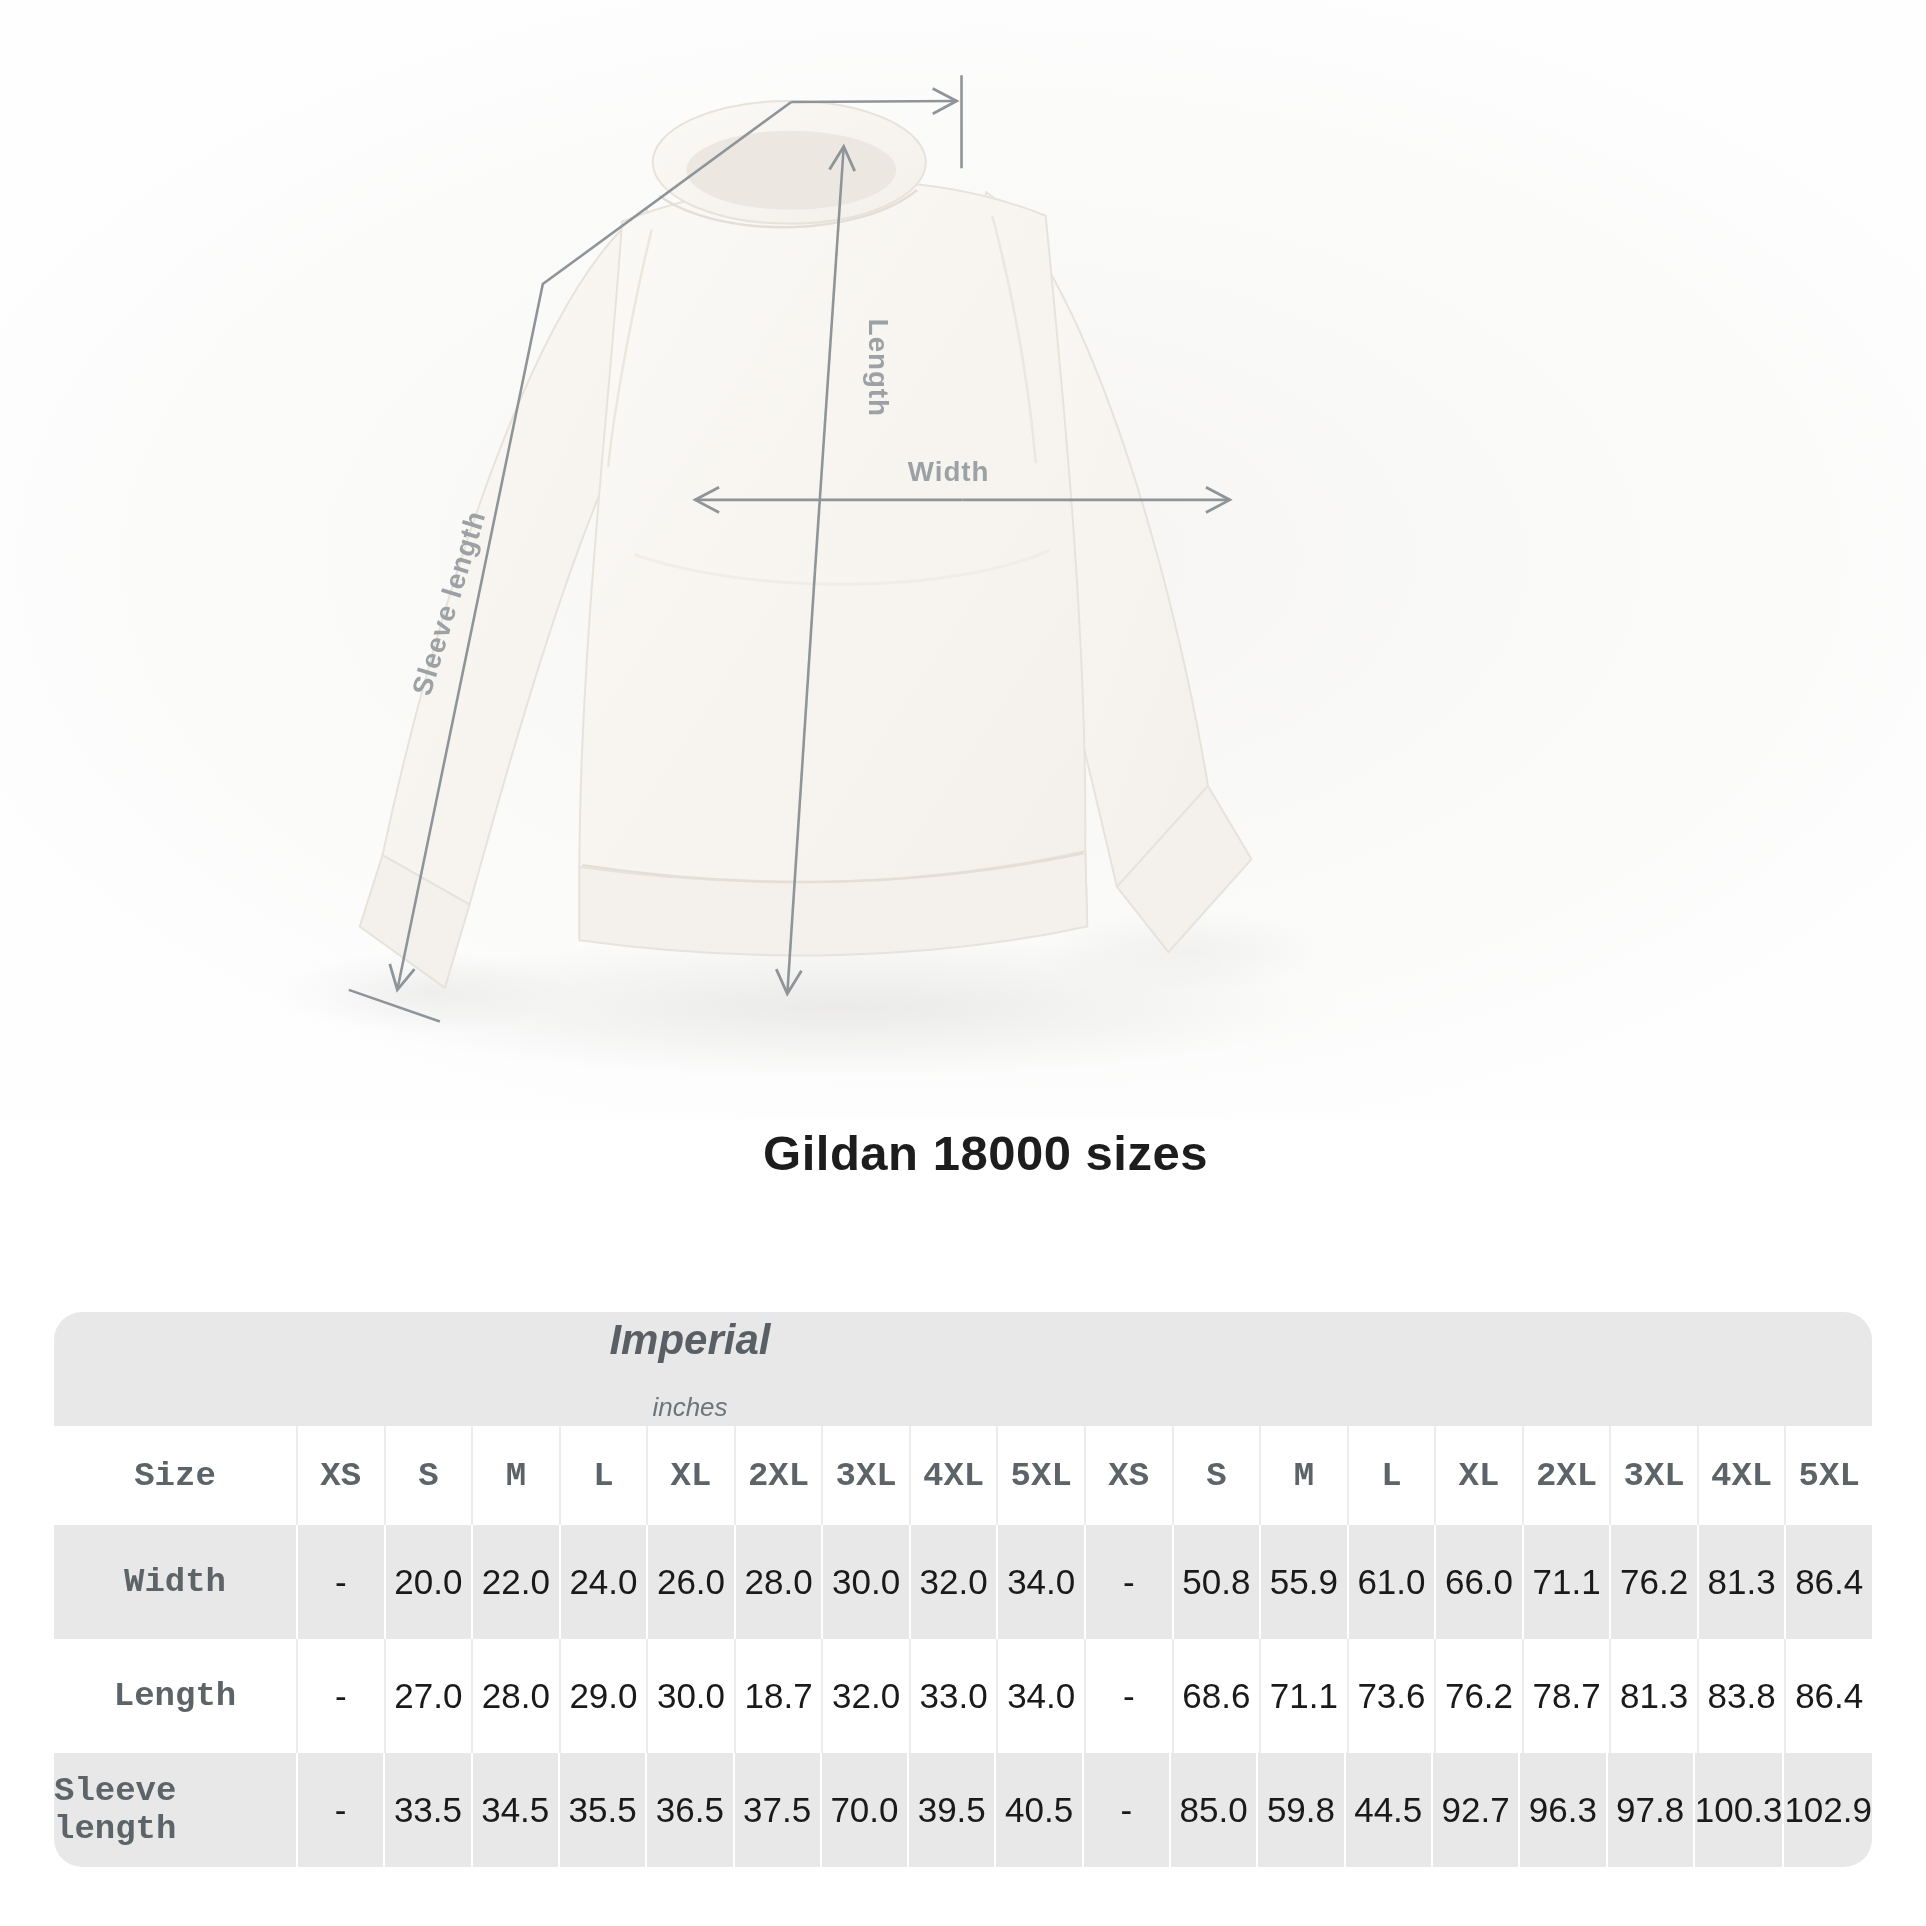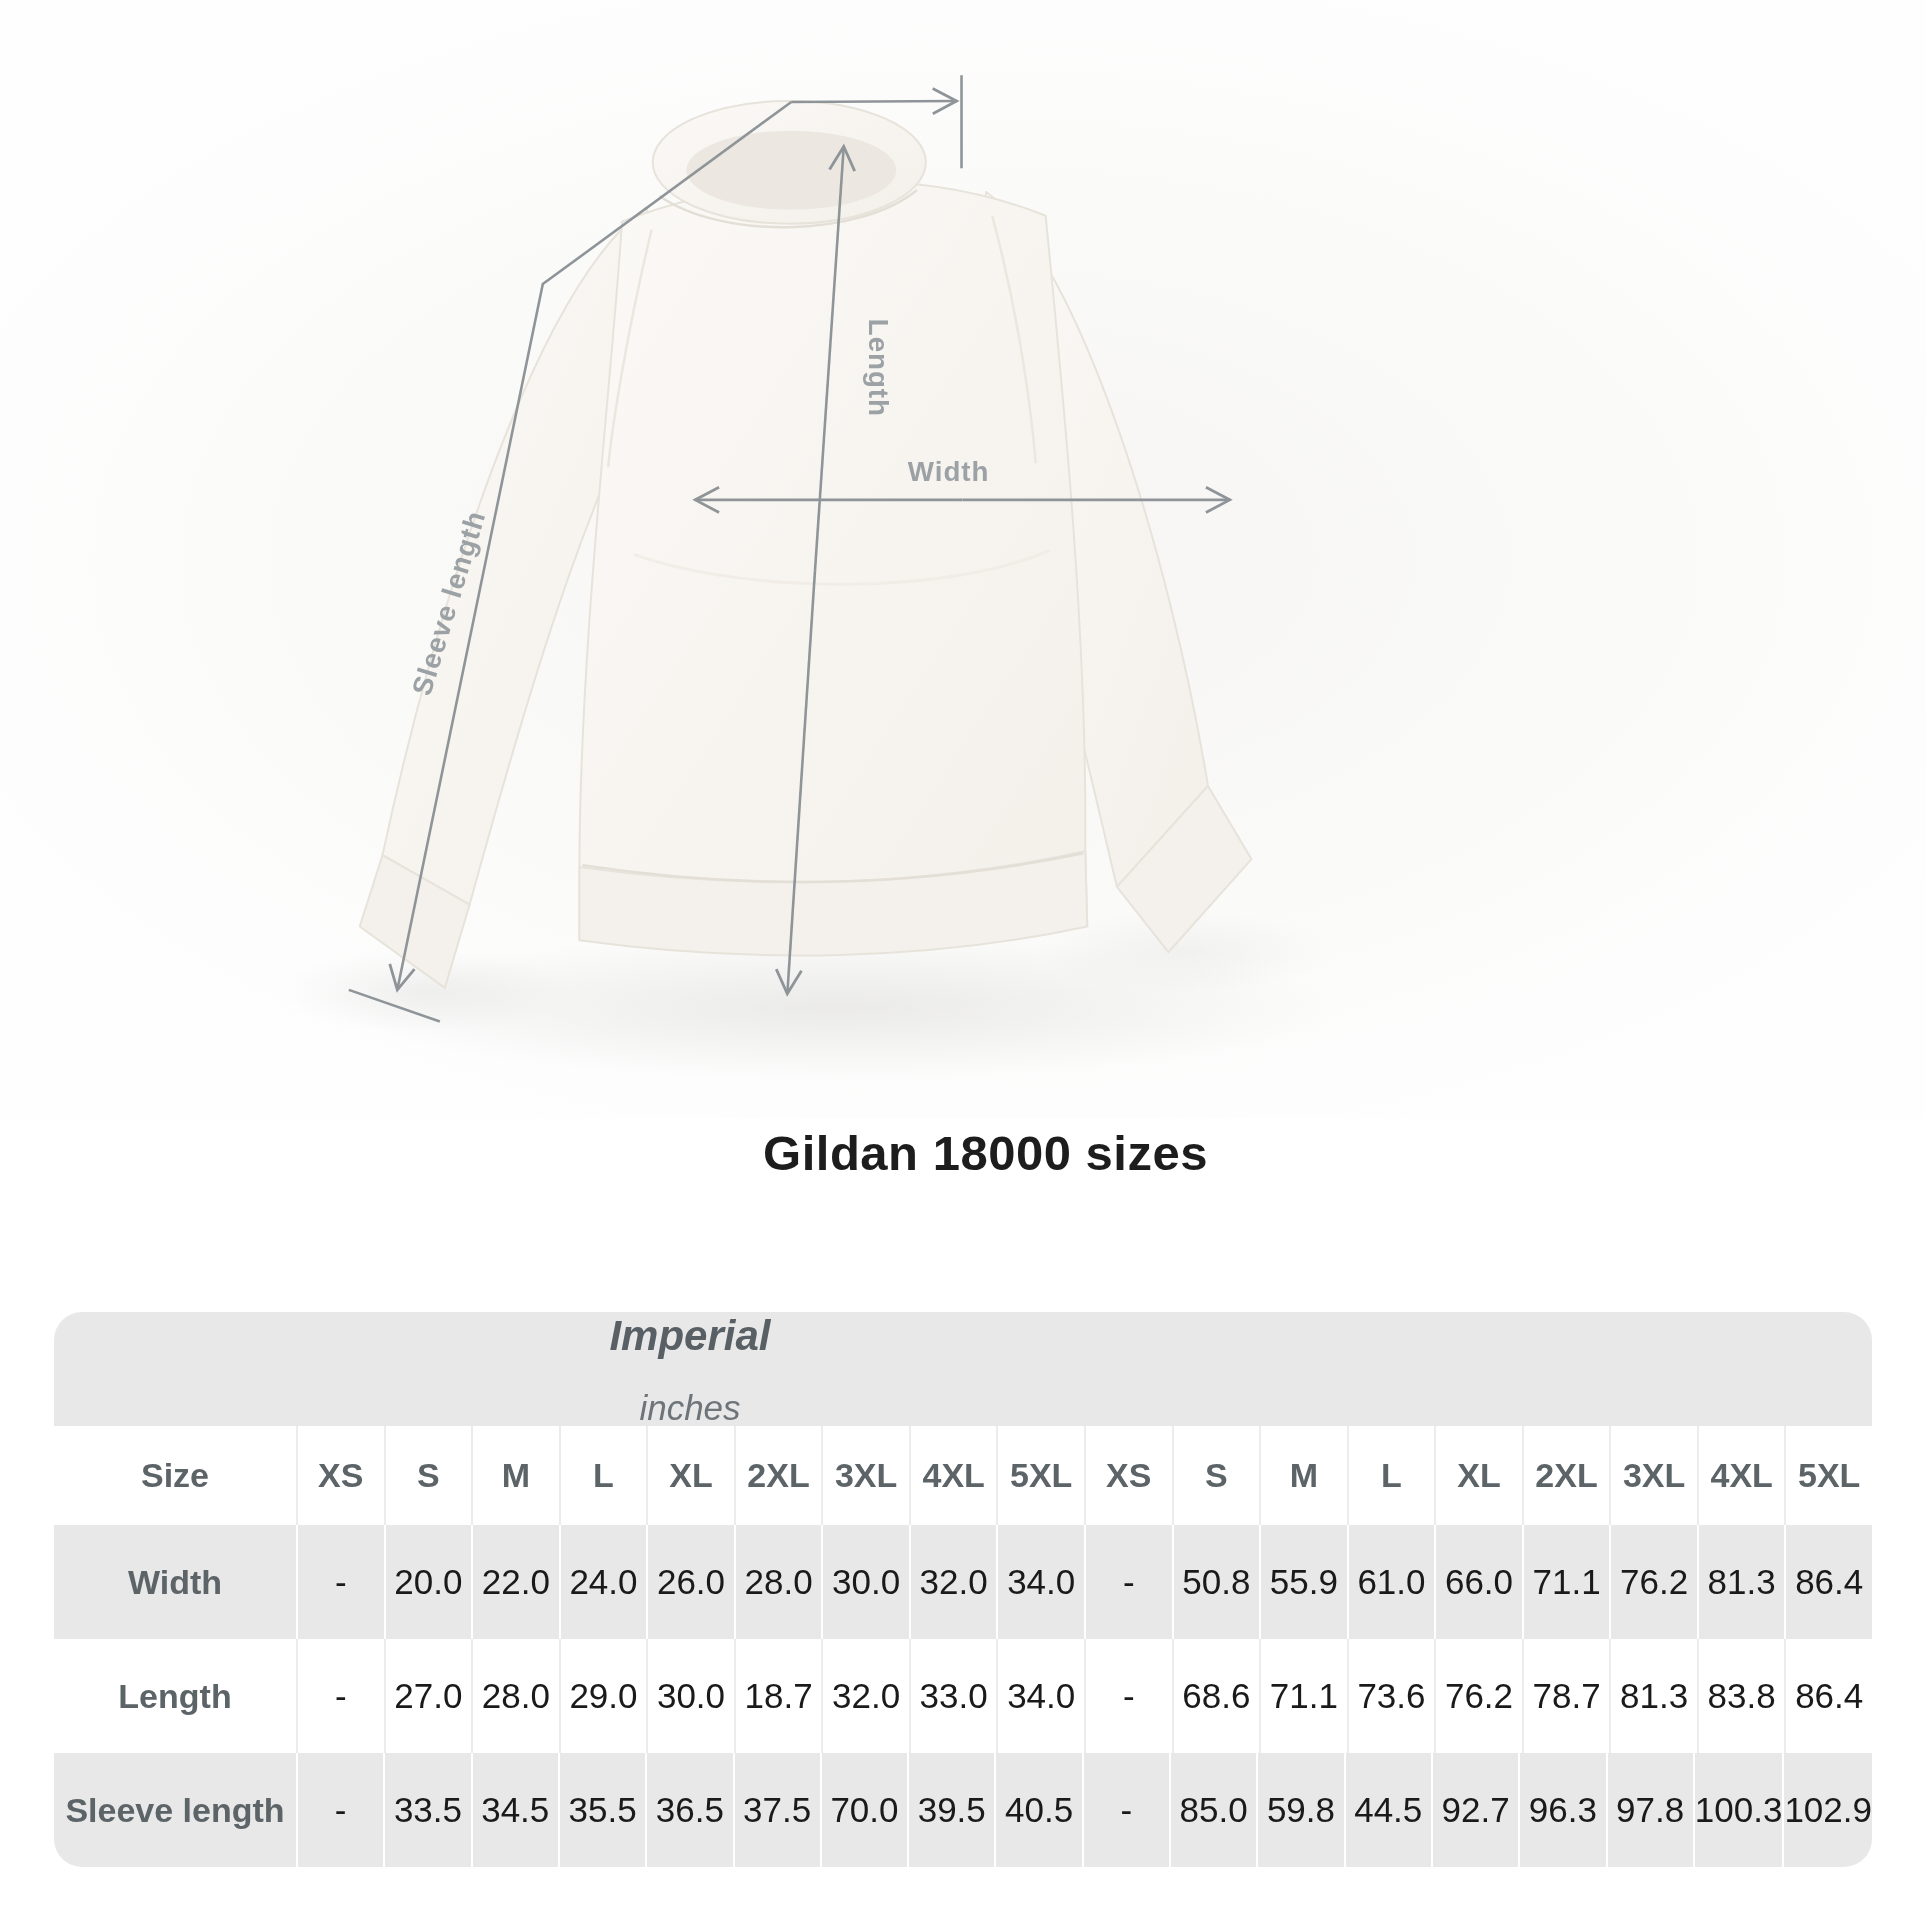--- a/index.html
+++ b/index.html
@@ -38,7 +38,7 @@
   .unitcell{grid-column:span 9;display:flex;flex-direction:column;align-items:center;justify-content:center;gap:28px;height:100%;}
   .spacer{grid-column:span 1;}
   .uname{font-style:italic;font-weight:bold;font-size:42px;color:#596065;}
-  .uunit{font-style:italic;font-size:35px;color:#6e757a;}
+  .uunit{font-style:italic;font-size:26px;color:#6e757a;}
 </style>
 </head>
 <body>

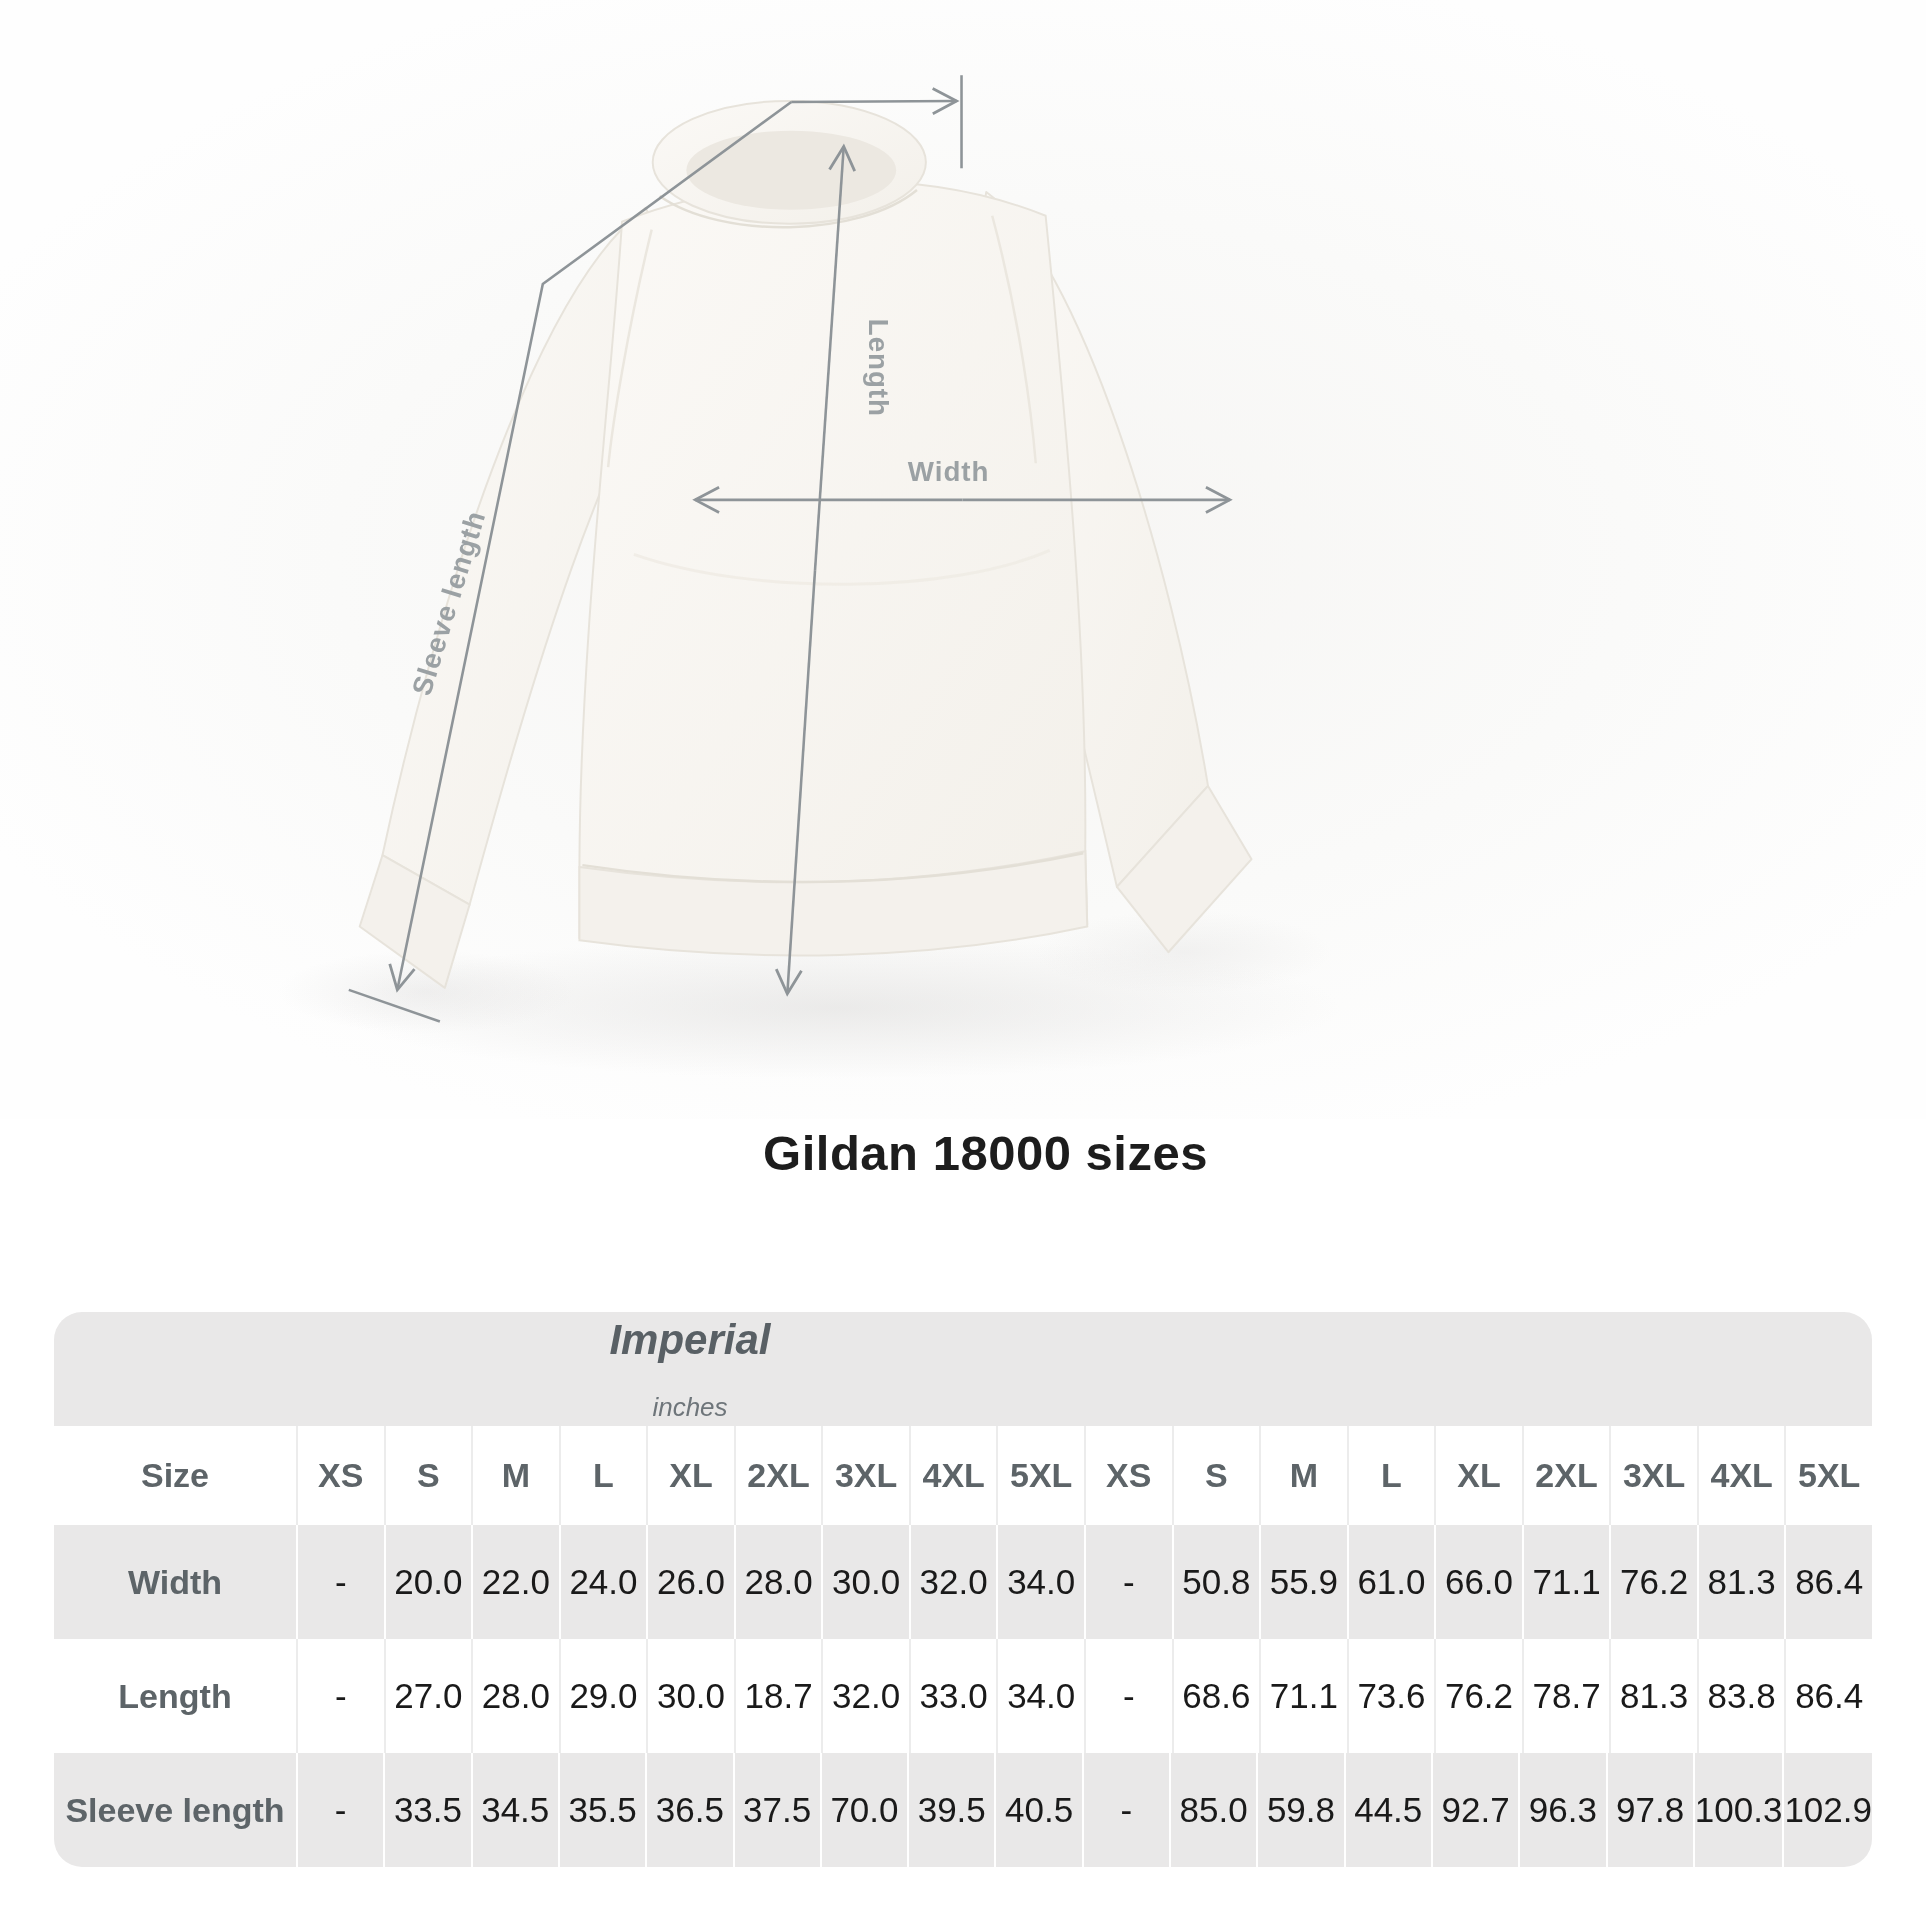--- a/index.html
+++ b/index.html
@@ -33,7 +33,7 @@
   .r-white .c{border-left:2px solid #ececec;}
   .r-gray .c{border-left:2px solid #ffffff;}
   .r-sizes .c:first-child,.r-white .c:first-child,.r-gray .c:first-child{border-left:none;}
-  .hd{font-weight:bold;color:#5d6468;font-size:34px;}
+  .hd{font-weight:bold;color:#5d6468;font-size:34px;font-family:Liberation Mono, monospace;}
   .val{color:#1a1a1a;font-size:35px;}
   .unitcell{grid-column:span 9;display:flex;flex-direction:column;align-items:center;justify-content:center;gap:28px;height:100%;}
   .spacer{grid-column:span 1;}

